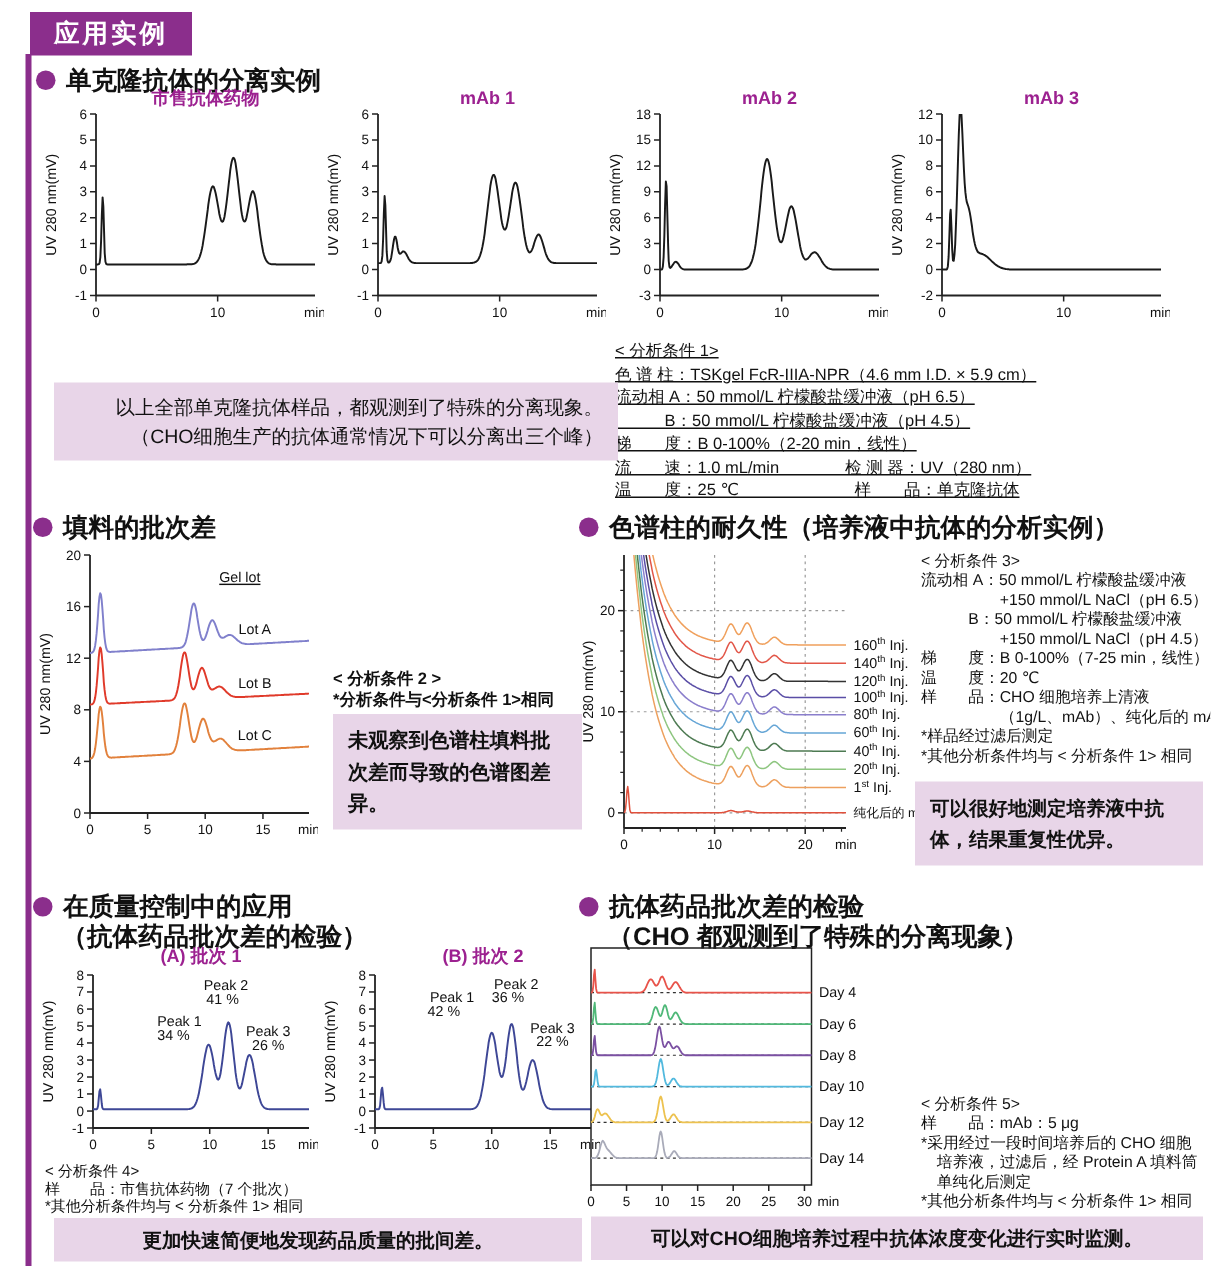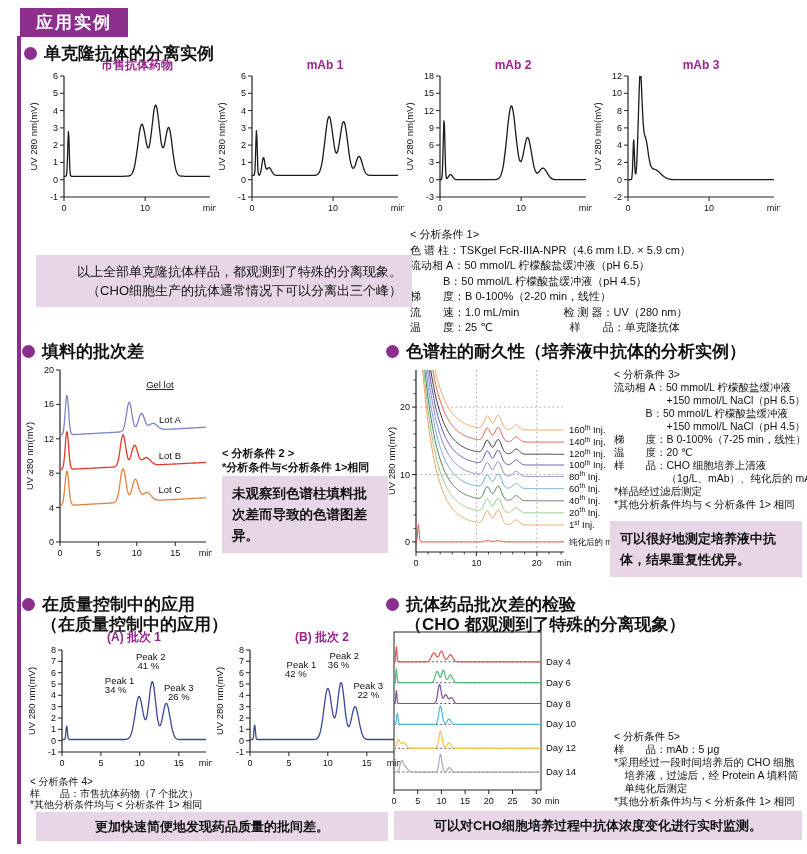--- a/index.html
+++ b/index.html
@@ -17,7 +17,7 @@
         font-weight:600;color:#111;}
   #chart-market{left:26px;top:58px;} #chart-mab1{left:214px;top:58px;}
   #chart-mab2{left:402px;top:58px;} #chart-mab3{left:590px;top:58px;}
-  #cond-1{left:410px;top:227px;}
+  #cond-1{left:410px;top:227px;text-decoration:underline;}
   #note-1{left:36px;top:255px;width:356px;text-align:right;font-weight:normal;}
   #title-s1{left:24px;top:42px;}
   #title-s2{left:22px;top:340px;}

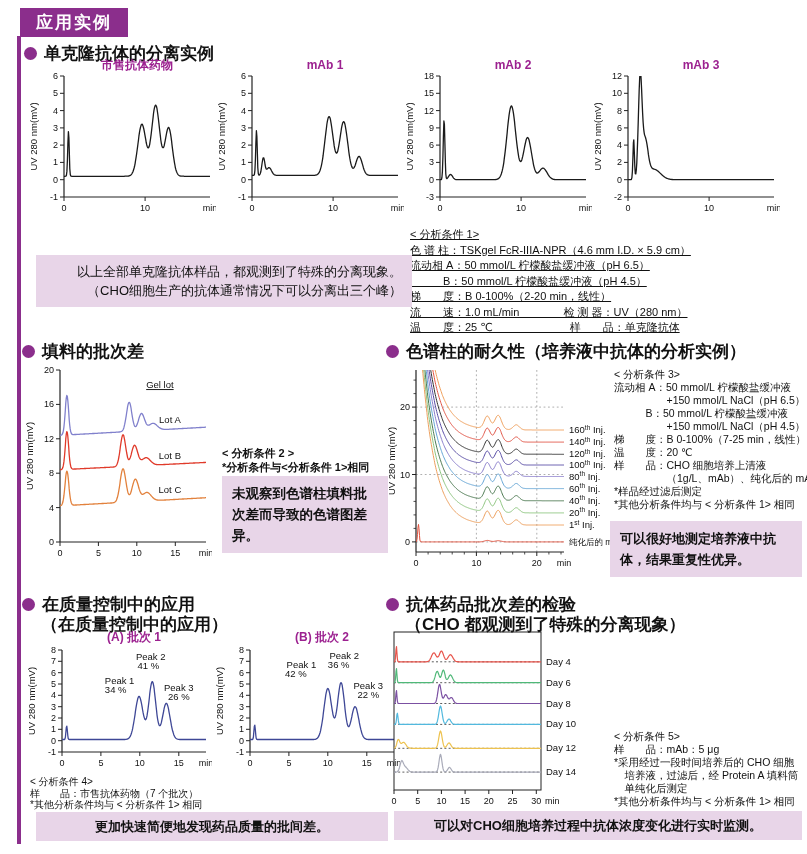--- a/index.html
+++ b/index.html
@@ -298,7 +298,7 @@
     <span class="bullet"></span>
     <span>在质量控制中的应用</span>
   </div>
-  <div class="sec-sub" id="title-s4b">（在质量控制中的应用）</div>
+  <div class="sec-sub" id="title-s4b">（抗体药品批次差的检验）</div>
   <svg class="chart" id="chart-qc-a" viewBox="0 0 186 146" width="186" height="146">
       <clipPath id="qc_a_clip">
         <rect x="35" y="20" width="146" height="103"></rect>

